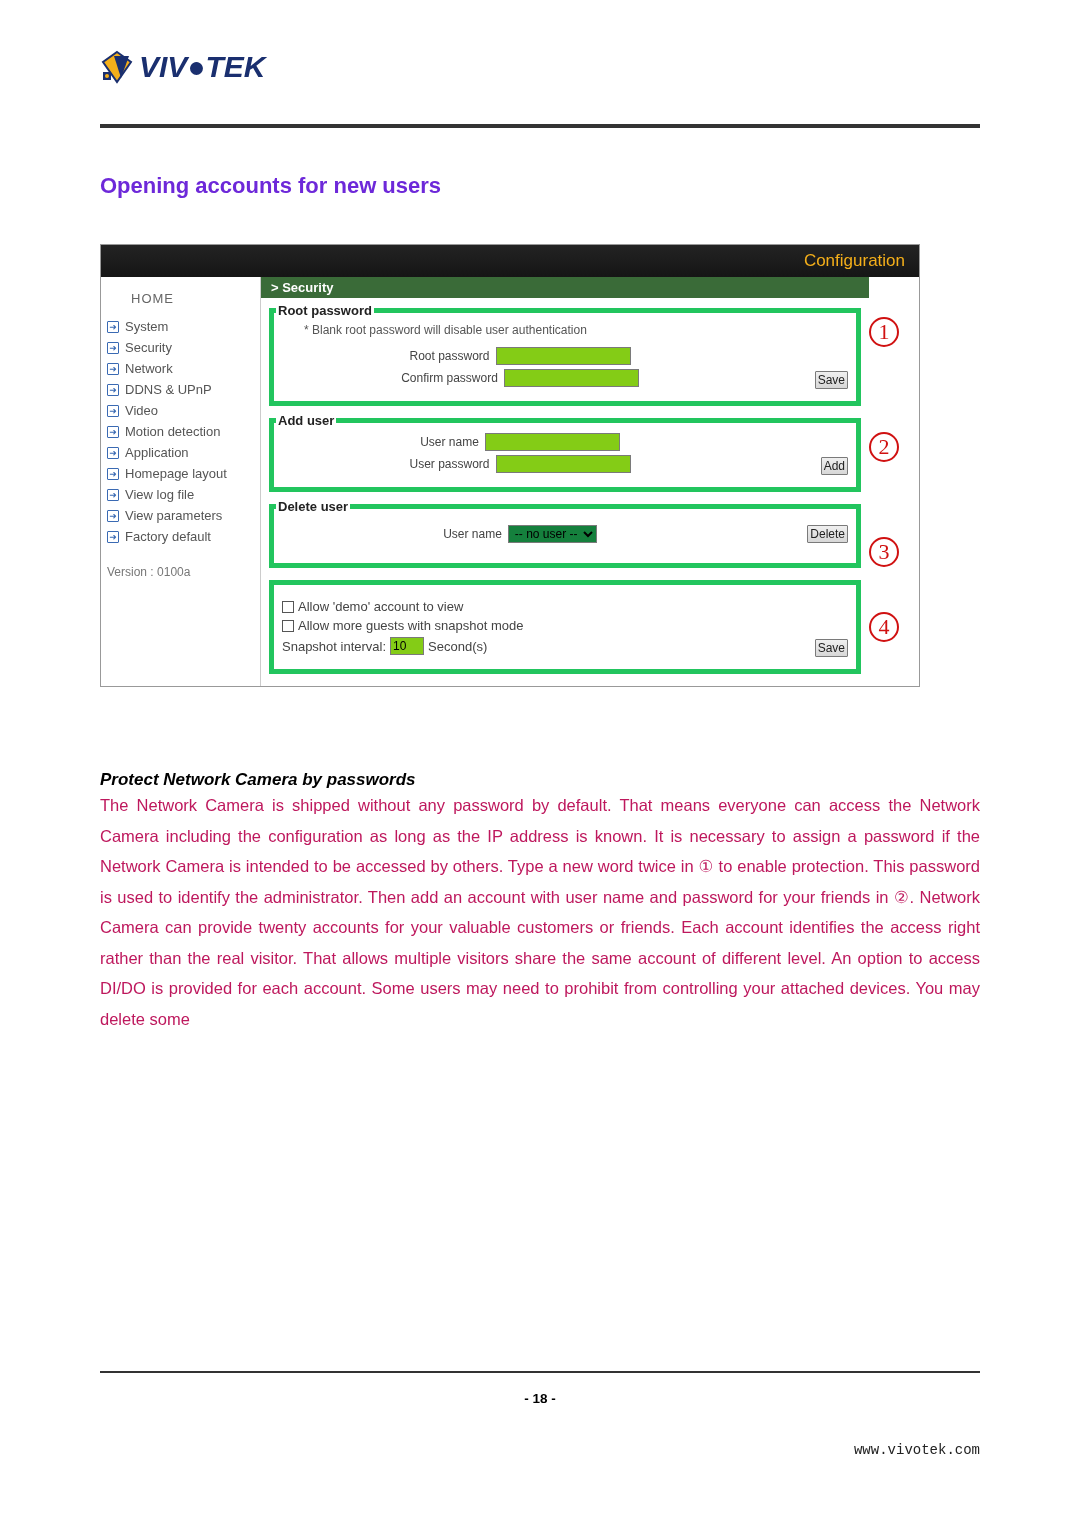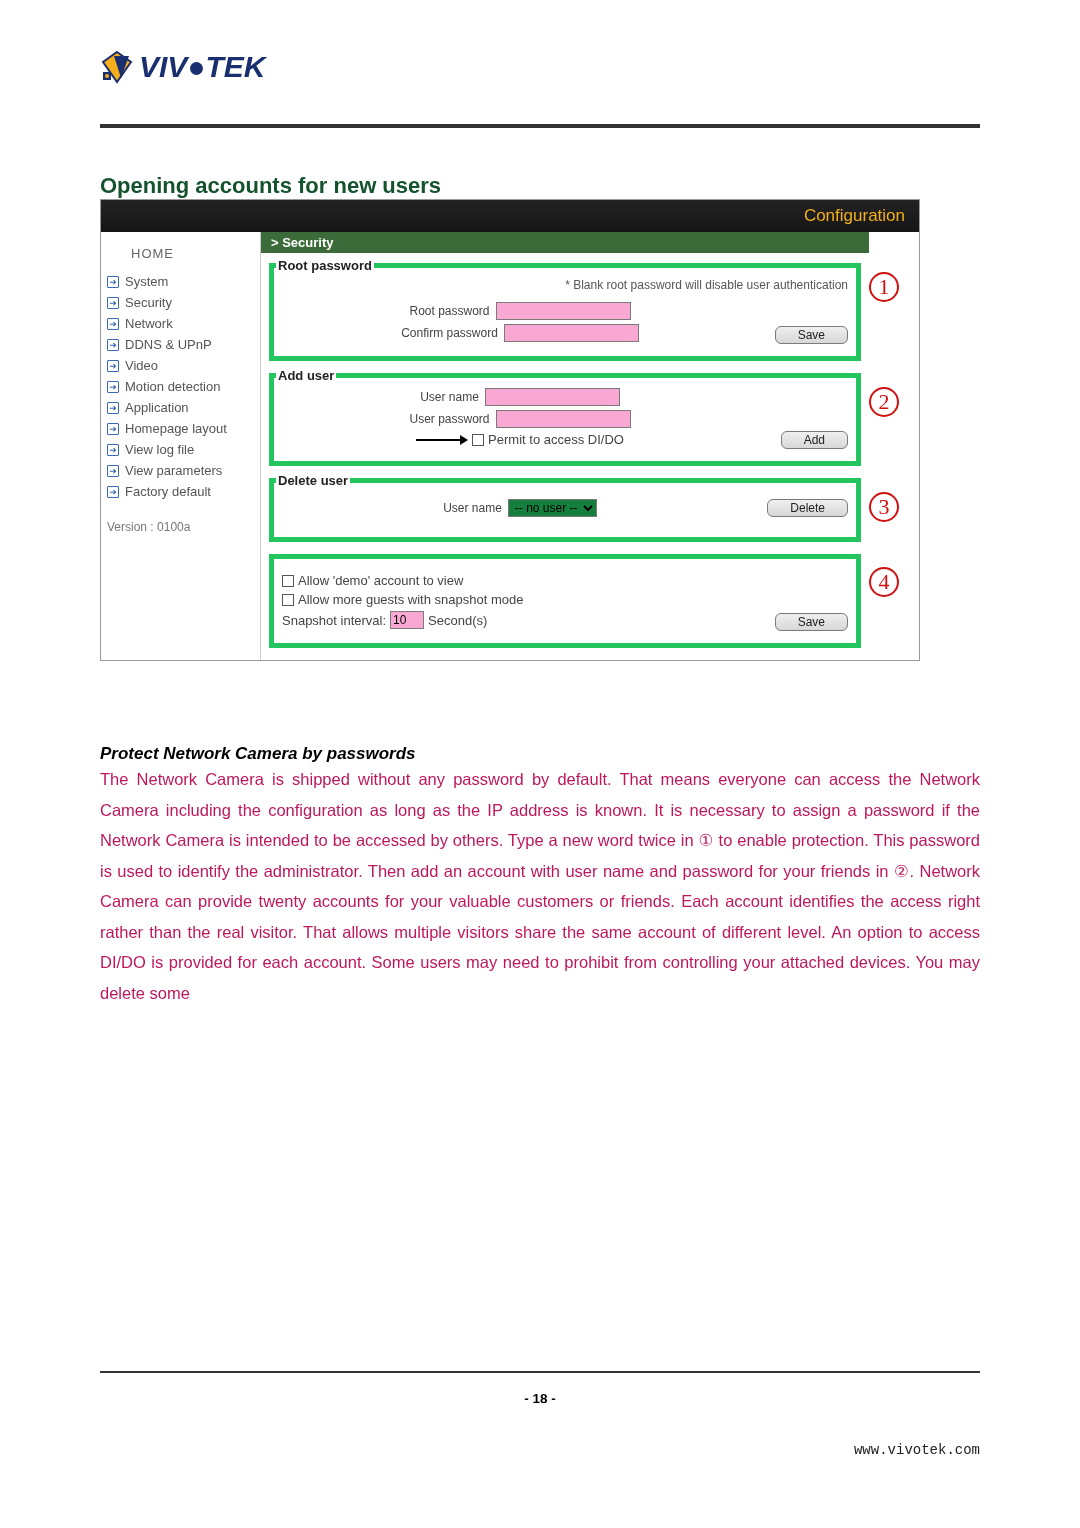--- a/index.html
+++ b/index.html
@@ -41,7 +41,8 @@
       font-family: Verdana, sans-serif;
       font-size: 22px;
       font-weight: bold;
-      color: #14532d;
+      color: #6d28d9;
+      margin-bottom: 45px;
     }
     .config-window {
       border: 1px solid #999;

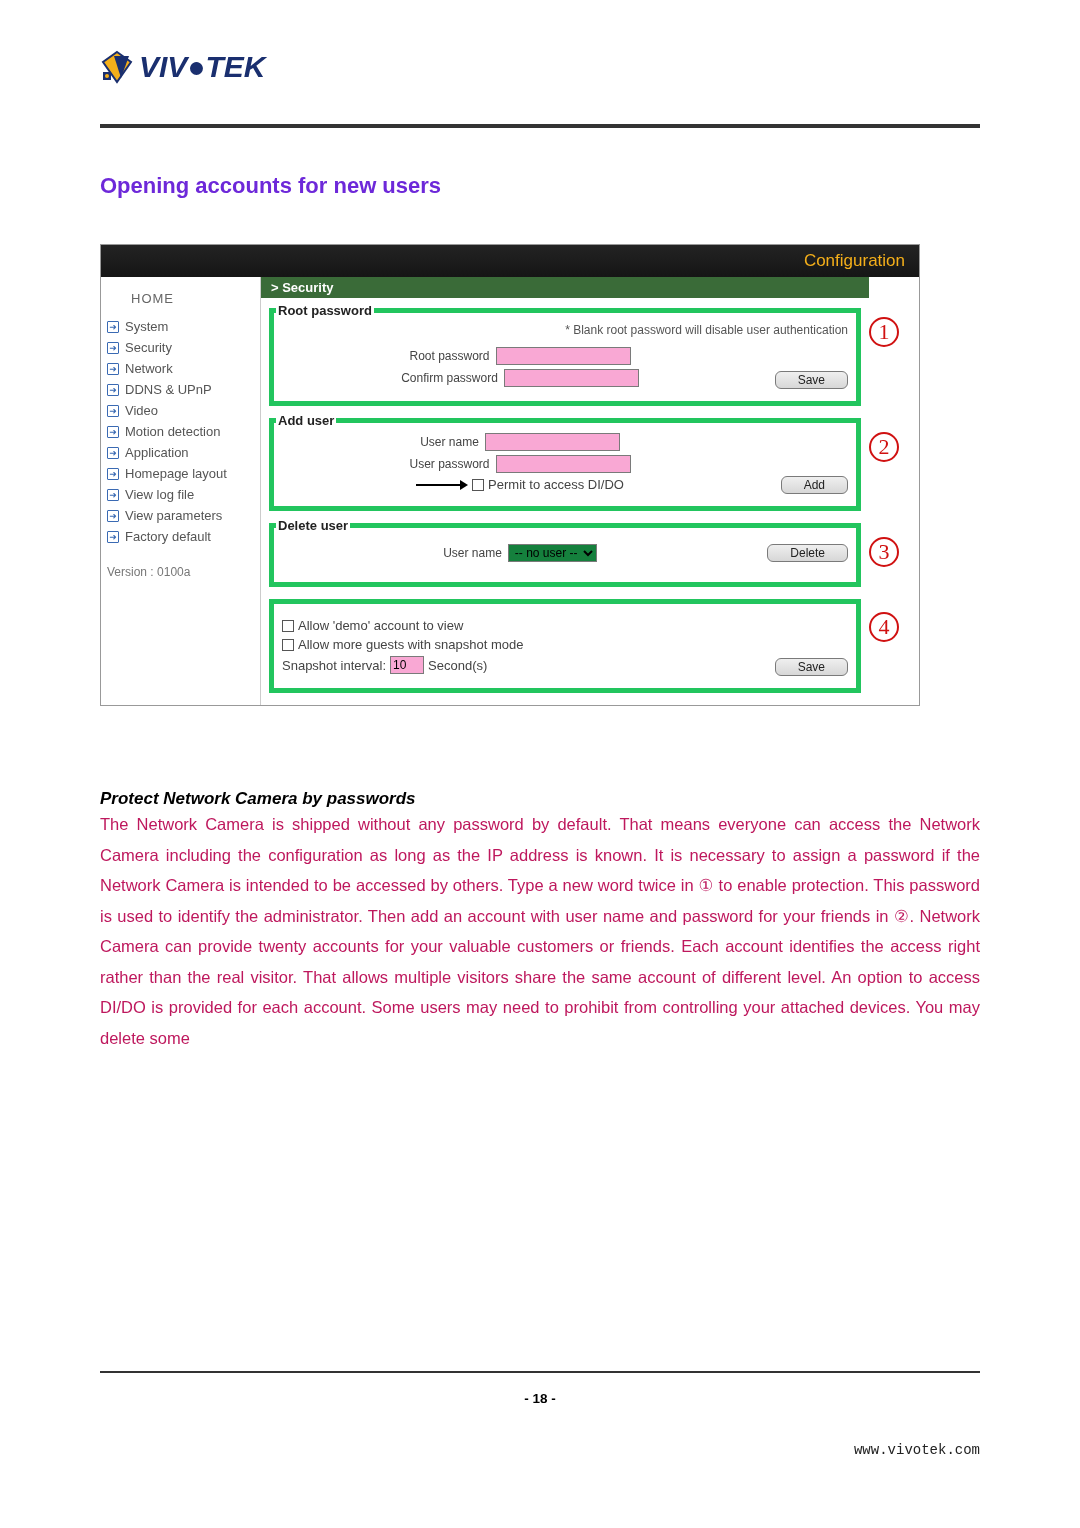--- a/index.html
+++ b/index.html
@@ -143,7 +143,6 @@
       padding-left: 22px;
       margin-bottom: 6px;
       margin-top: 4px;
-      text-align: right;
     }
     .form-row {
       display: flex;

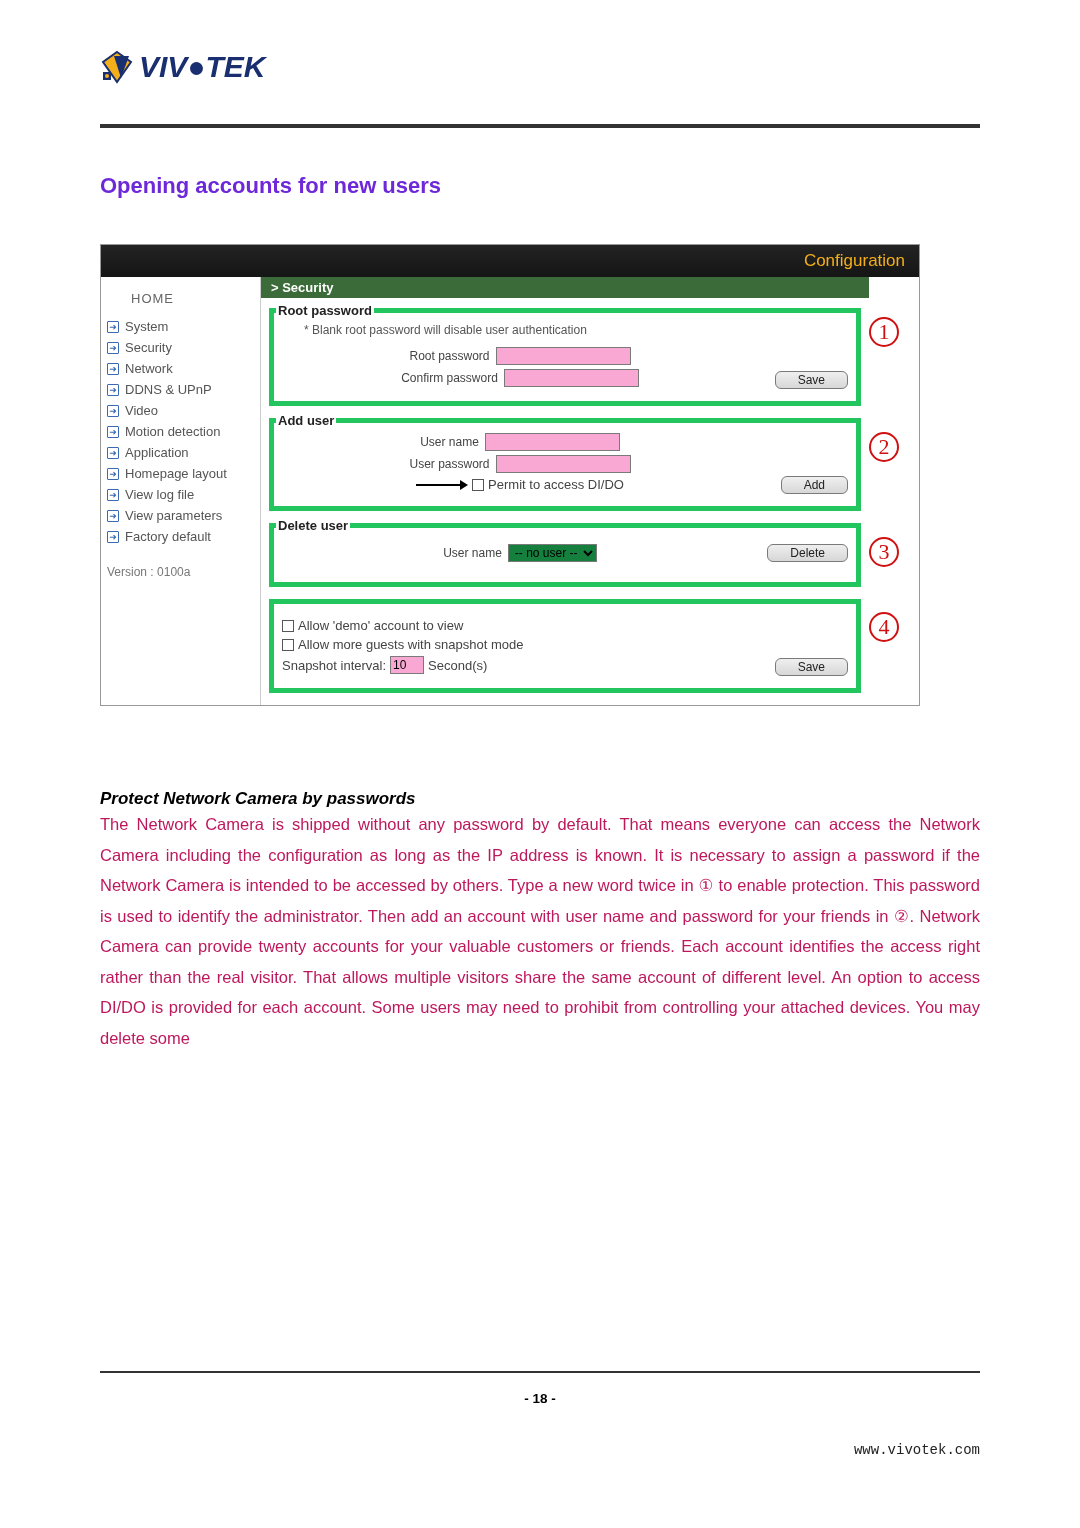--- a/index.html
+++ b/index.html
@@ -173,10 +173,10 @@
       border: 1px solid #7a7a7a;
       background: linear-gradient(#efefef,#d7d7d7);
       font-size: 12px;
-      padding: 1px 22px;
+      padding: 1px 2px;
       cursor: pointer;
       color: #222;
-      border-radius: 6px;
+      border-radius: 1px;
       text-align: right;
     }
     .checkbox-box {

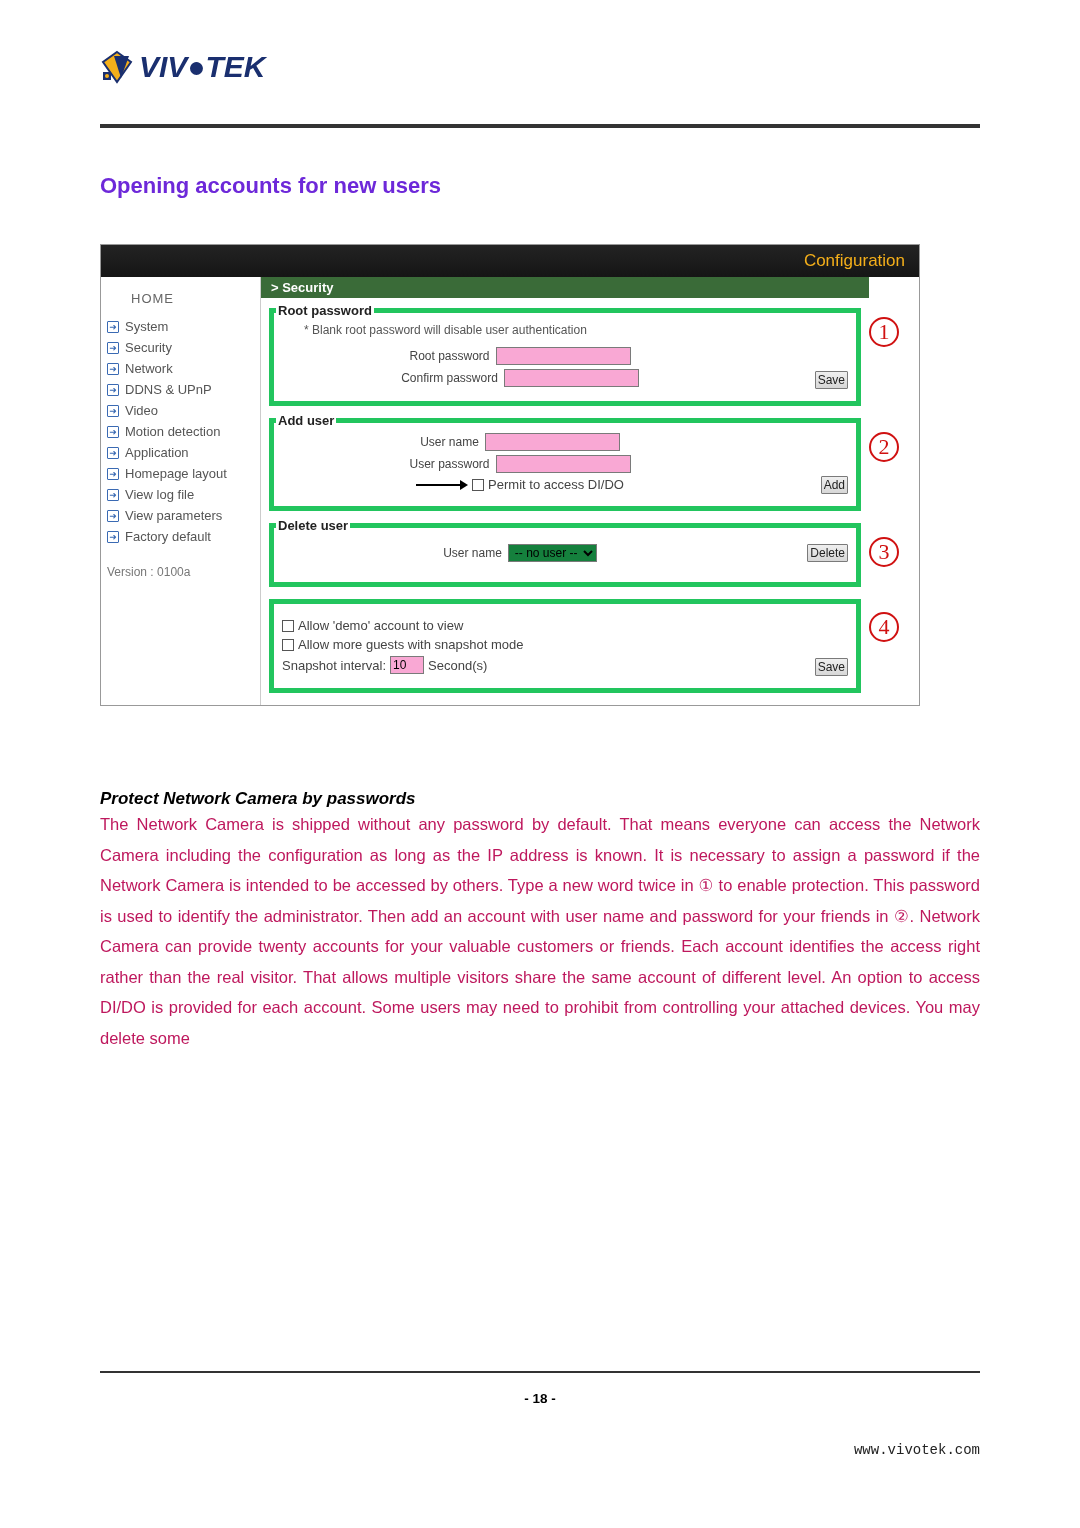--- a/index.html
+++ b/index.html
@@ -372,14 +372,6 @@
               <div class="form-row twofield">
                 <span class="form-label">User password</span>
                 <input class="txt-input w-135" type="password" style="">
-              </div>
-              <div class="cb-row" style="justify-content:center;">
-                <span class="arrow-line">
-                    <span class="arrow-shaft"></span>
-                    <span class="arrow-head"></span>
-                  </span>
-                <span class="checkbox-box"></span>
-                <span>Permit to access DI/DO</span>
               </div>
             </div>
             <div style="width:90px;text-align:right;padding-bottom:2px;">

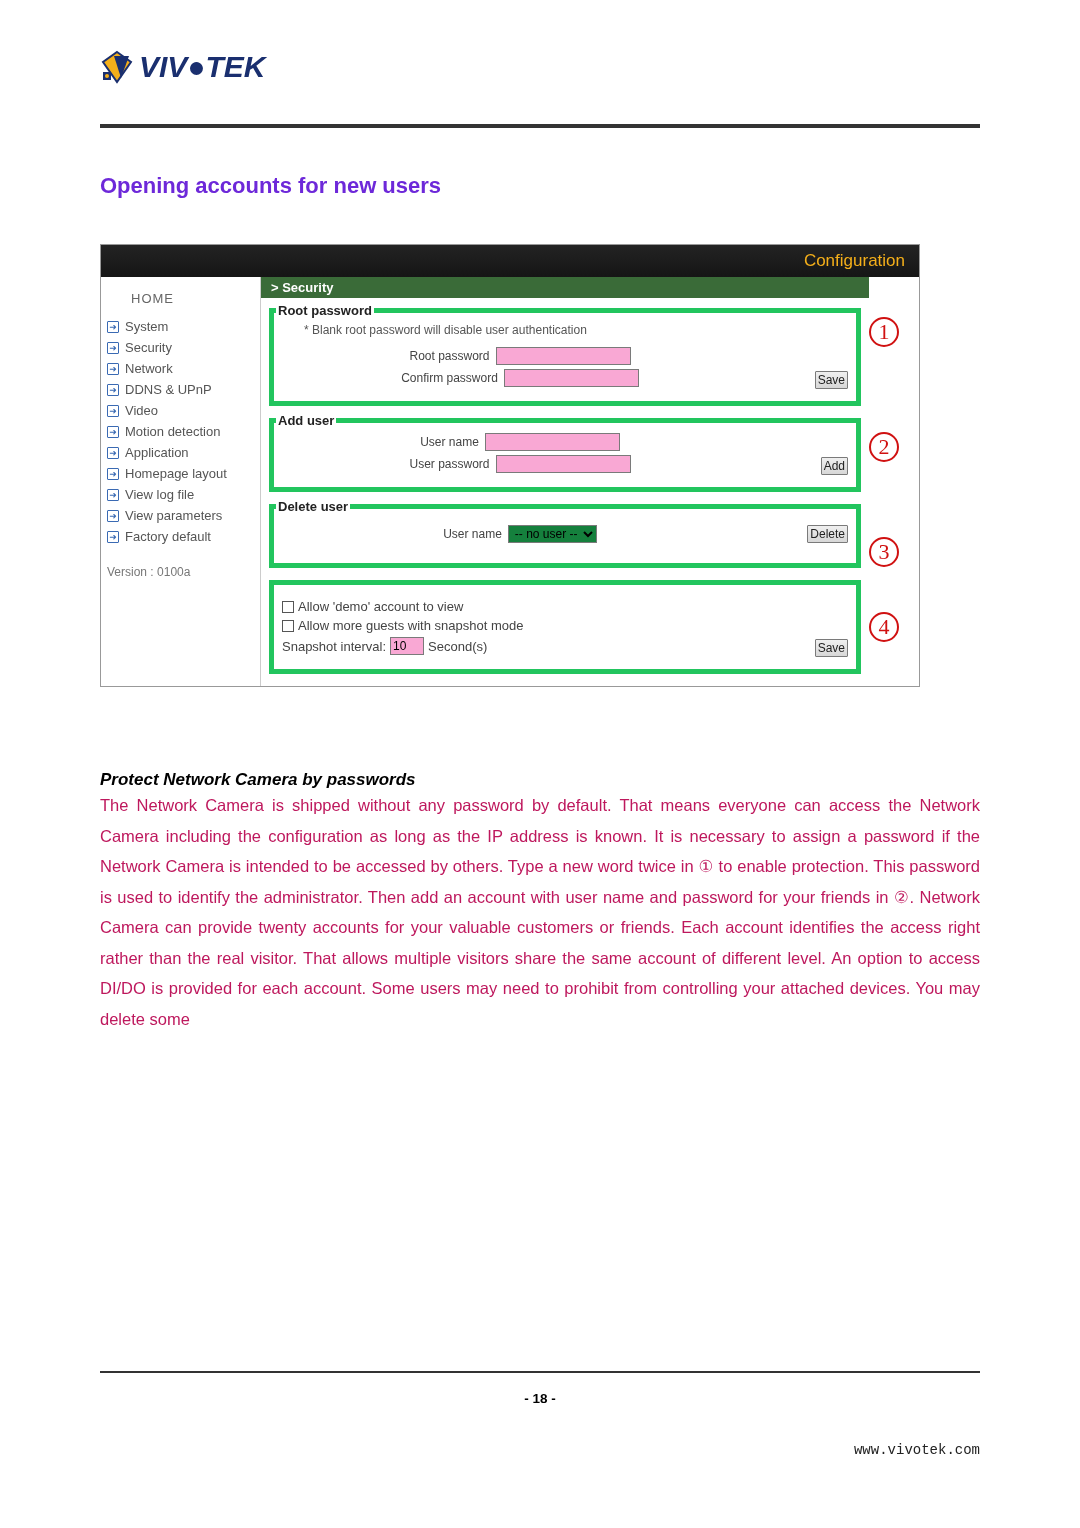--- a/index.html
+++ b/index.html
@@ -158,7 +158,7 @@
       height: 18px;
       font-size: 12px;
       padding: 0 2px;
-      background: #f9a8d4;
+      background: #84cc16;
     }
     .txt-input.w-135 { width: 135px; }
     .txt-input.w-30 { width: 34px; text-align: left; }

